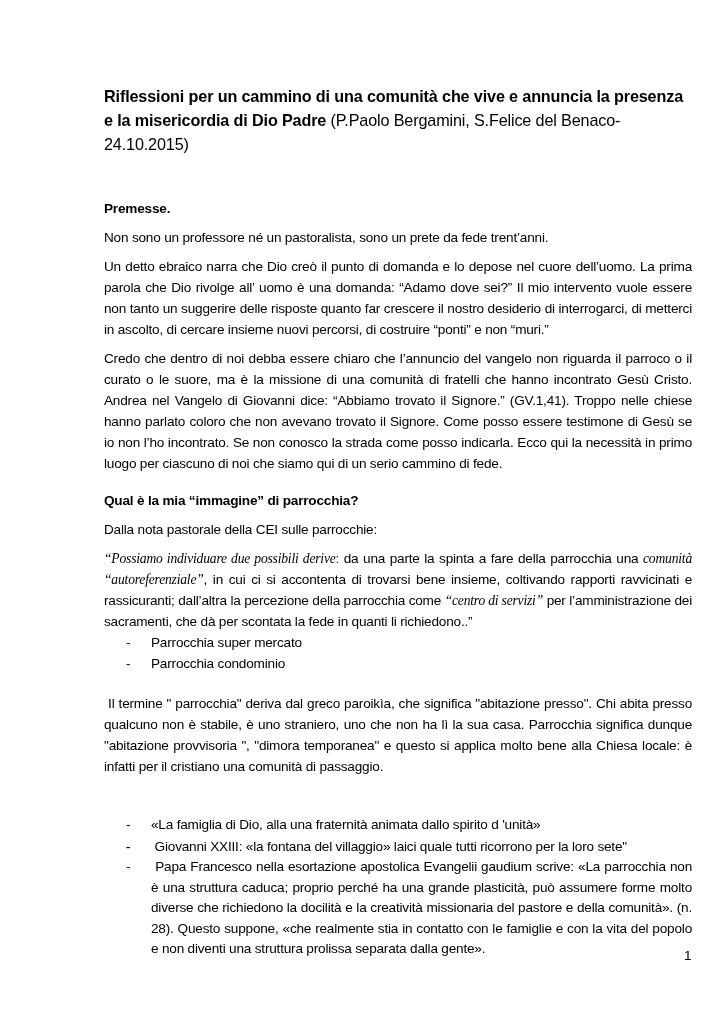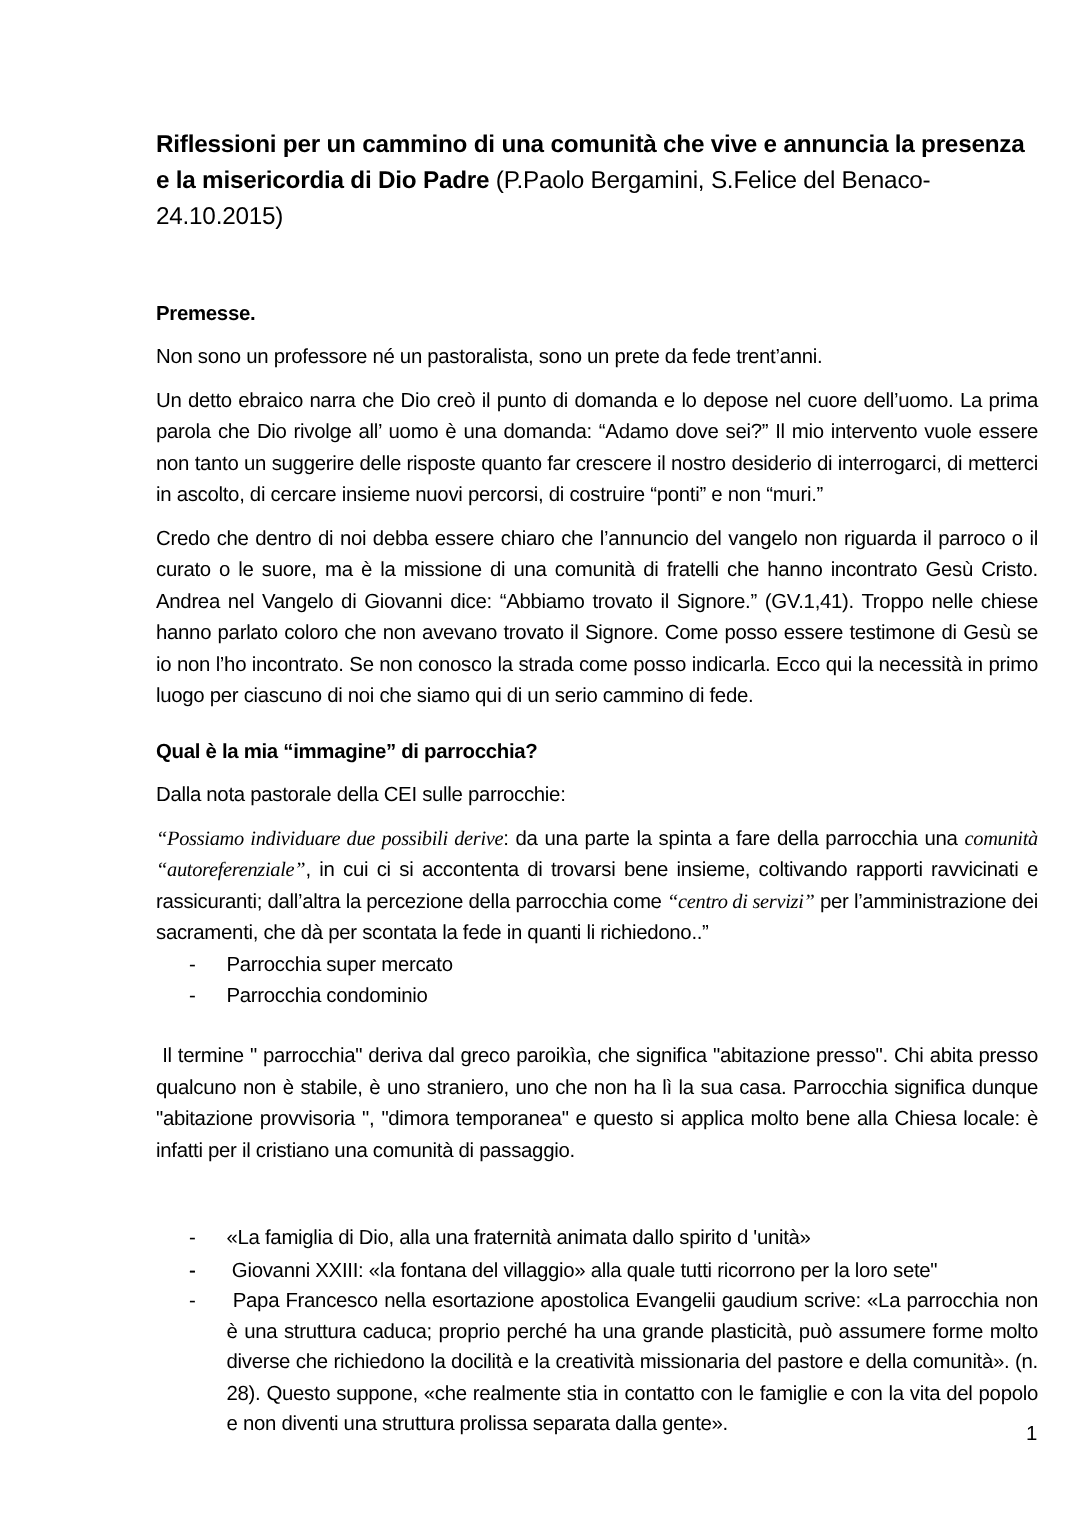--- a/index.html
+++ b/index.html
@@ -84,7 +84,7 @@
     <ul class="list loose">
       <li><span class="dash">-</span><span>«La famiglia di Dio, alla una fraternità animata dallo spirito d 'unità»</span></li>
       <li><span class="dash">-</span></li>
-      <li><span class="dash">-</span><span style="white-space:pre-wrap"> Giovanni XXIII: «la fontana del villaggio» alla quale tutti ricorrono per la loro sete"</span></li>
+      <li><span class="dash">-</span><span style="white-space:pre-wrap"> Giovanni XXIII: «la fontana del villaggio» laici quale tutti ricorrono per la loro sete"</span></li>
       <li style="line-height:20.5px"><span class="dash">-</span><span style="white-space:pre-wrap"> Papa Francesco nella esortazione apostolica Evangelii gaudium scrive: «La parrocchia non è una struttura caduca; proprio perché ha una grande plasticità, può assumere forme molto diverse che richiedono la docilità e la creatività missionaria del pastore e della comunità». (n. 28). Questo suppone, «che realmente stia in contatto con le famiglie e con la vita del popolo e non diventi una struttura prolissa separata dalla gente».</span></li>
     </ul>
   </div>

